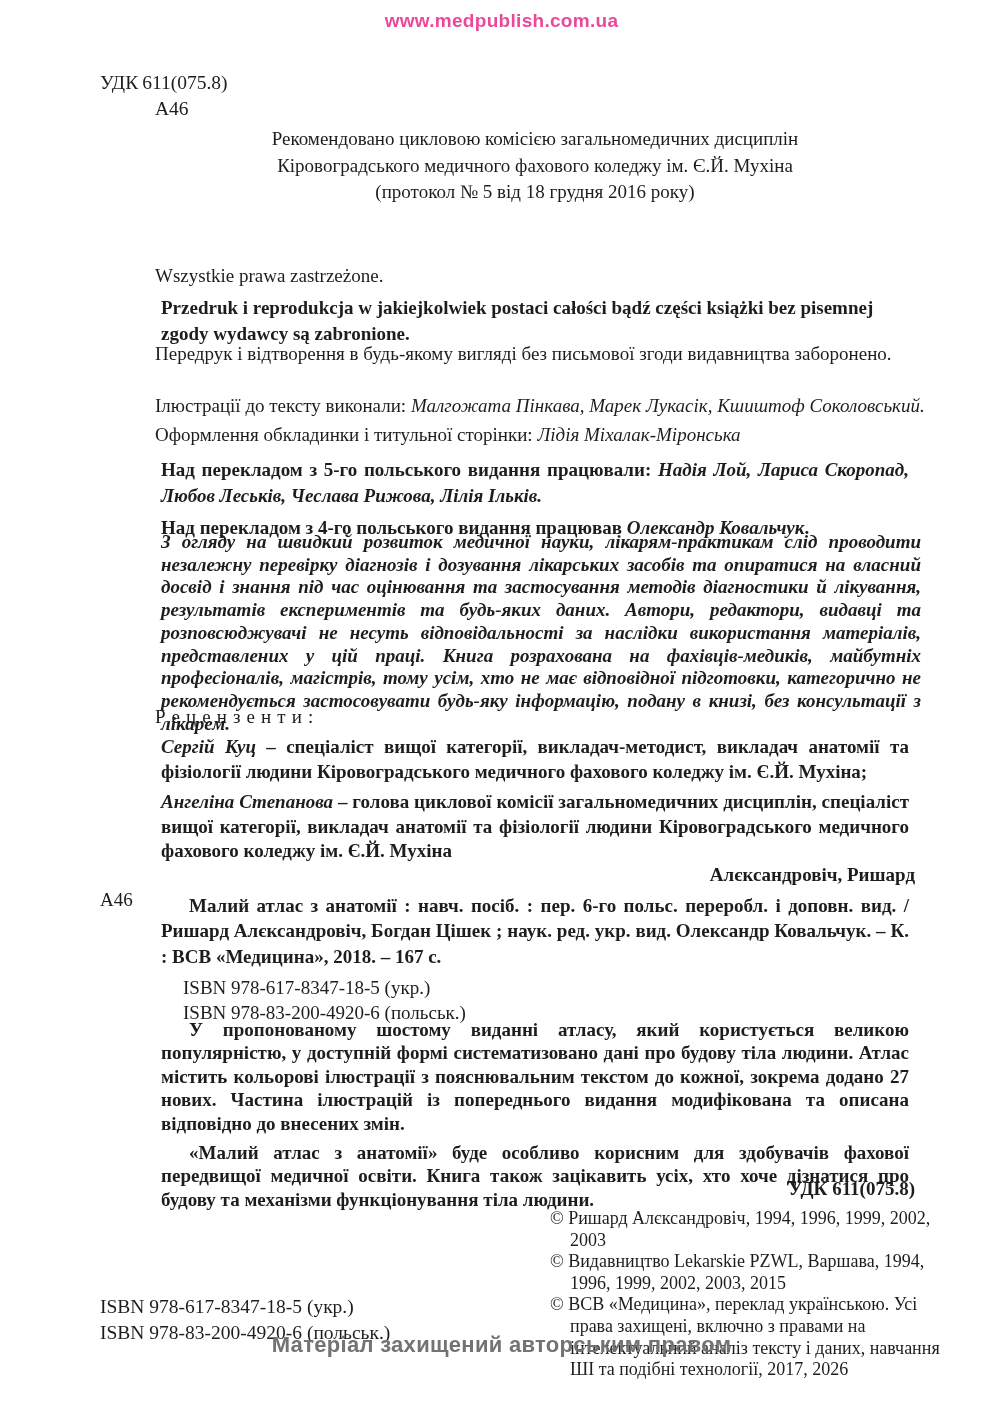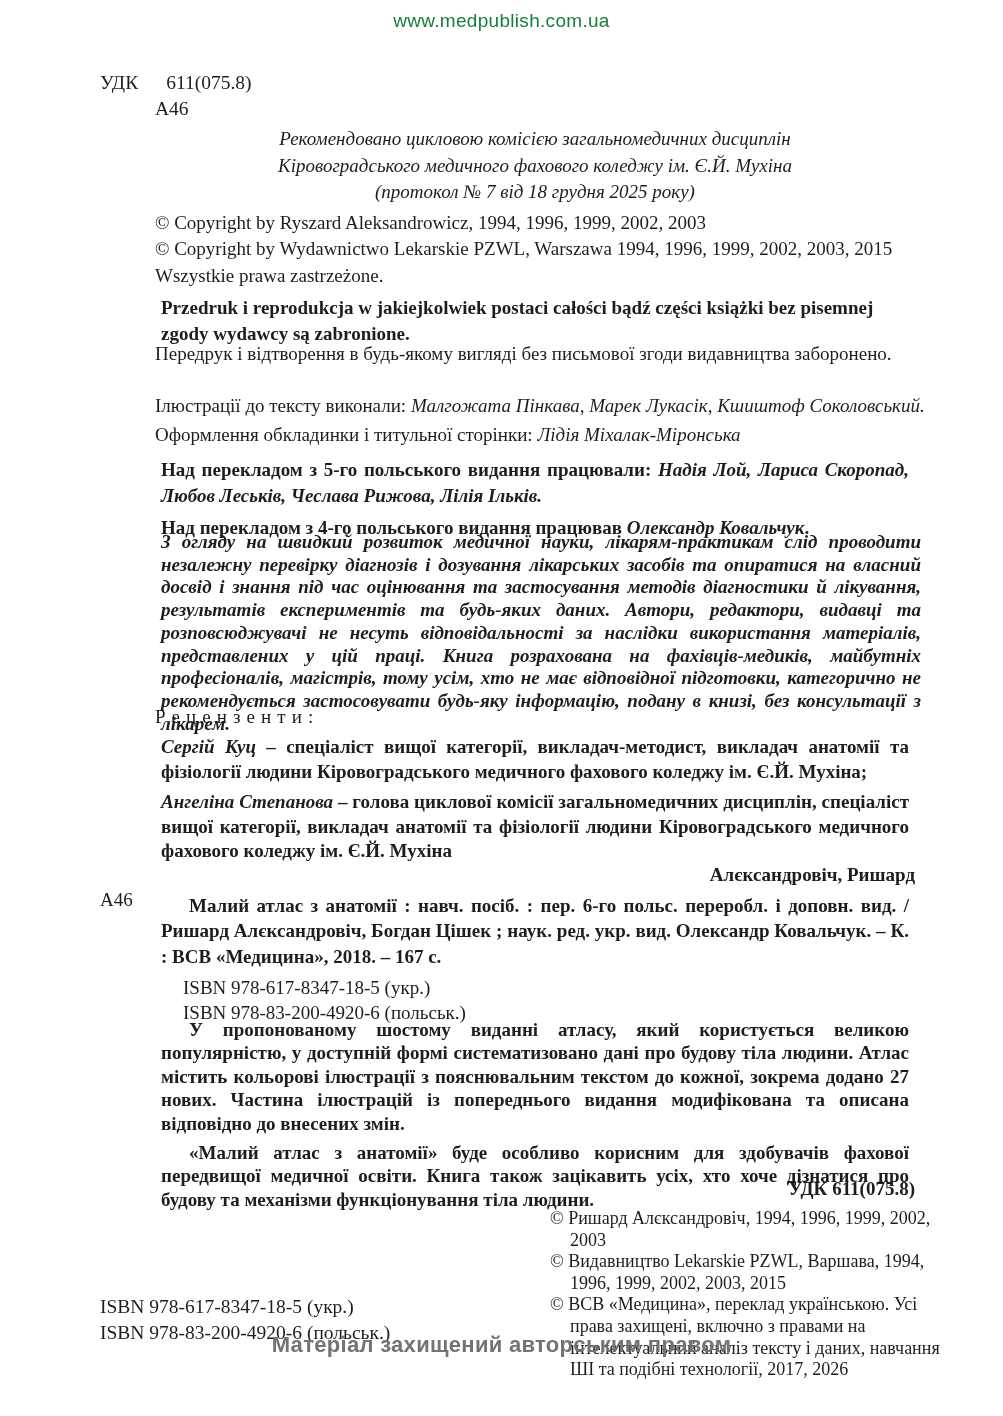--- a/index.html
+++ b/index.html
@@ -22,8 +22,8 @@
 
   .header-url {
     left:0; right:0; top:10px;
-    text-align:center; font-weight:400; font-size:19px;
-    color:#15803d; letter-spacing:0.3px;
+    text-align:center; font-weight:700; font-size:19px;
+    color:#ec4899; letter-spacing:0.3px;
   }
   .footer-note {
     left:0; right:0; top:1332px;

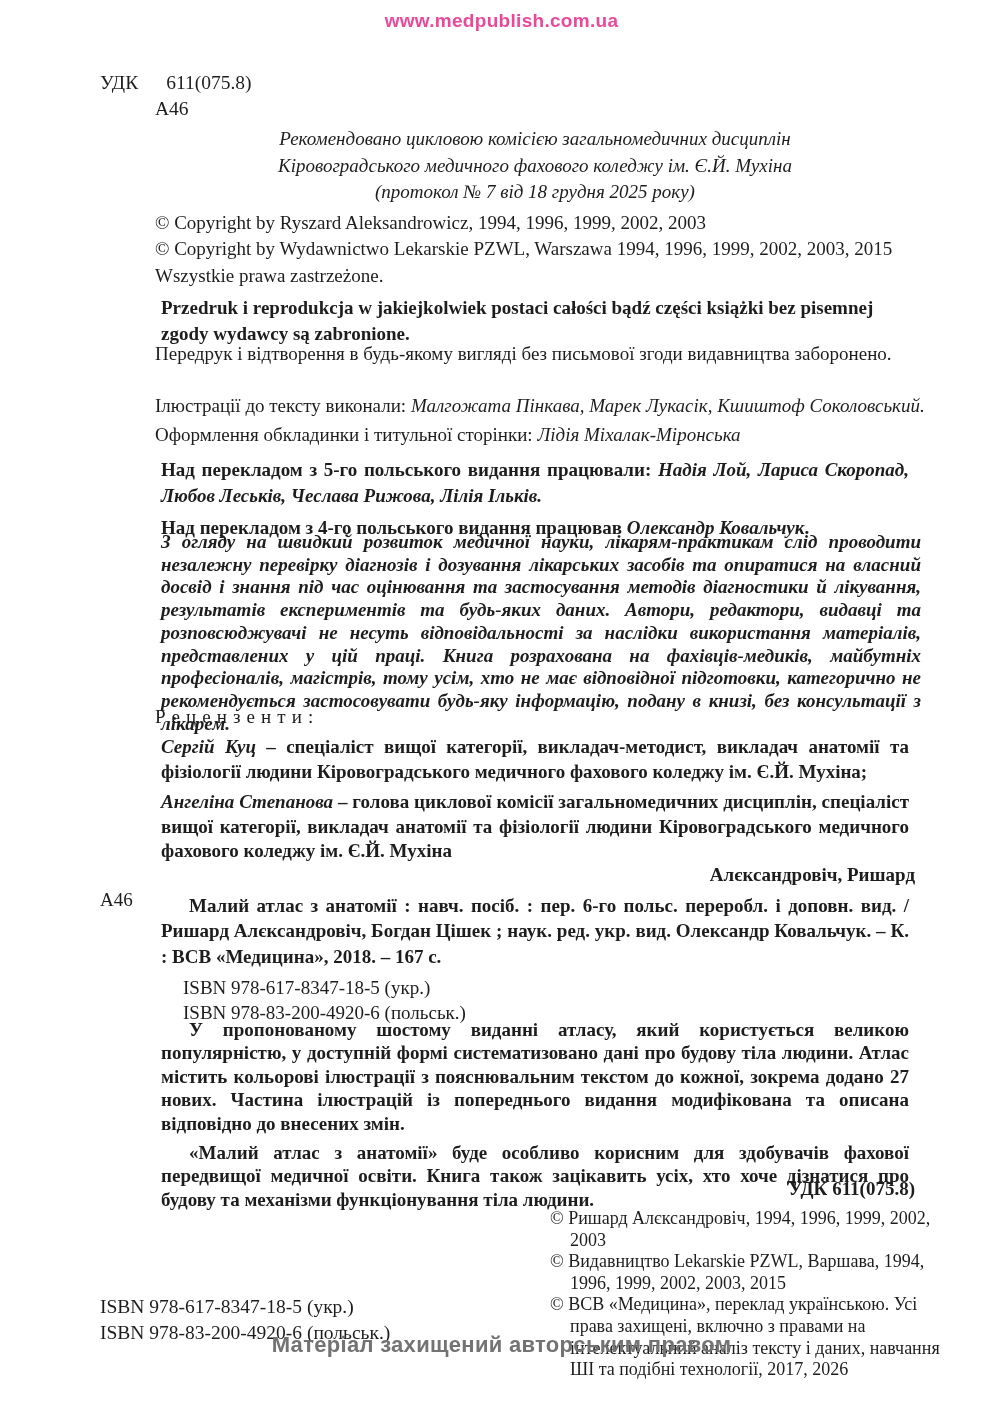--- a/index.html
+++ b/index.html
@@ -32,7 +32,7 @@
   }
 
   .udk-block { left:100px; top:70px; line-height:26px; font-size:19.5px; }
-  .udk-block .udk-value { margin-left:28px; }
+  .udk-block .udk-value { margin-left:4px; }
   .udk-block .author-code { margin-left:55px; }
 
   .recommendation { top:126px; line-height:26.5px; text-align:center; font-style:italic; }

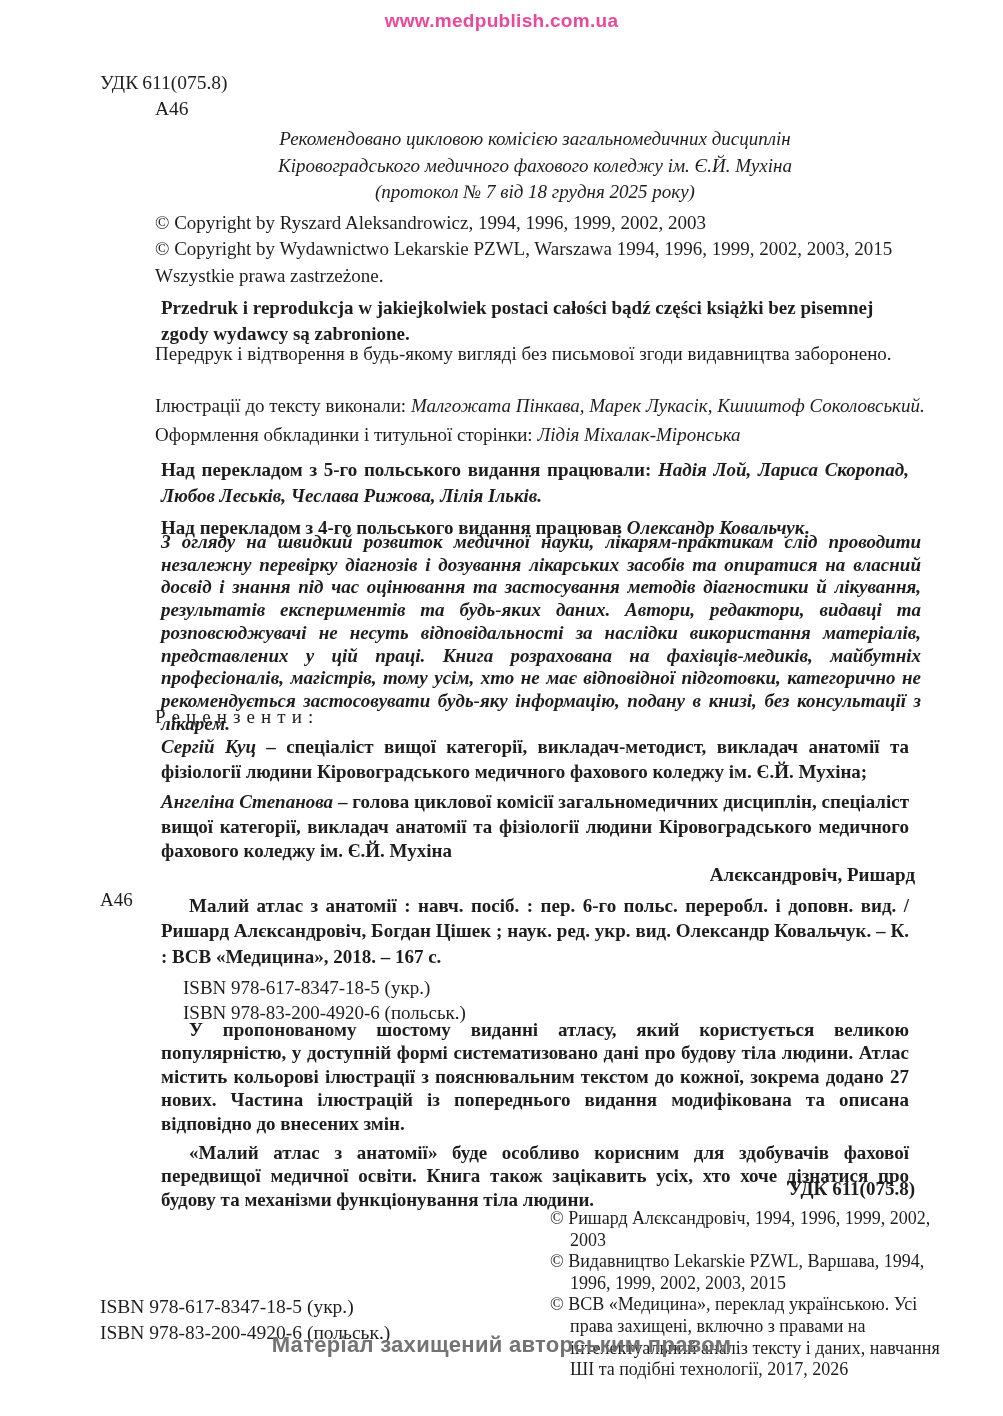--- a/index.html
+++ b/index.html
@@ -35,7 +35,7 @@
   .udk-block .udk-value { margin-left:4px; }
   .udk-block .author-code { margin-left:55px; }
 
-  .recommendation { top:126px; line-height:26.5px; text-align:center; font-style:italic; }
+  .recommendation { top:126px; line-height:26.5px; text-align:center; }
   .copyright-top { top:210px; line-height:26.2px; }
   .rights-pl { top:263px; line-height:26px; }
   .rights-uk { top:341px; line-height:26px; }

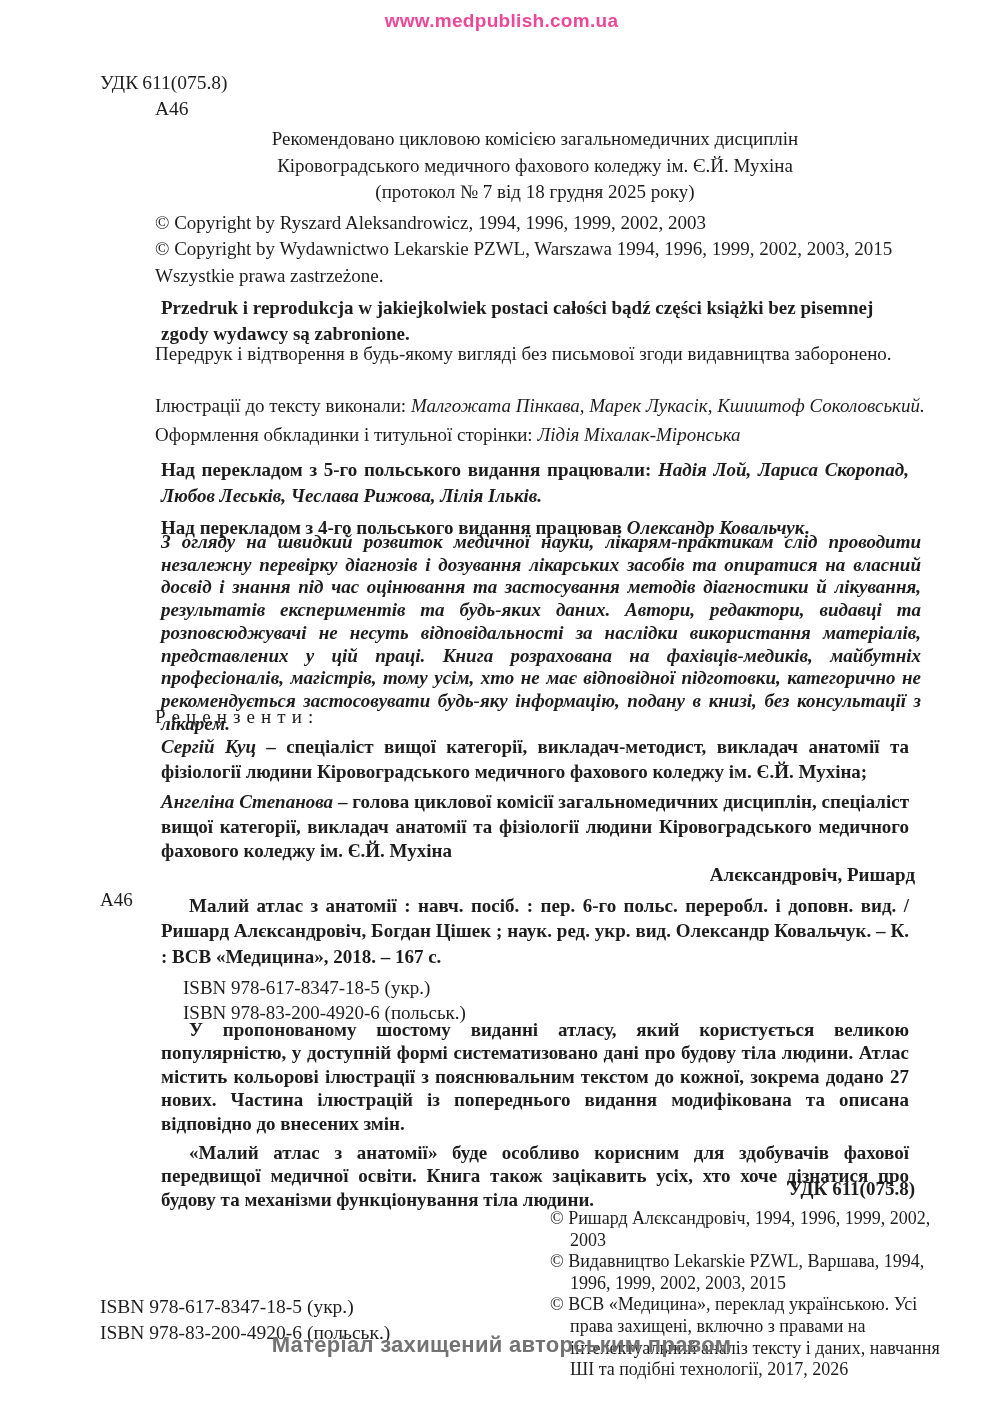--- a/index.html
+++ b/index.html
@@ -78,7 +78,7 @@
   <div class="abs bx recommendation">
     <div>Рекомендовано цикловою комісією загальномедичних дисциплін</div>
     <div>Кіровоградського медичного фахового коледжу ім. Є.Й. Мухіна</div>
-    <div>(протокол № 7 від 18 грудня 2025 року)</div>
+    <div>(протокол № 5 від 18 грудня 2016 року)</div>
   </div>
 
   <div class="abs bx copyright-top">

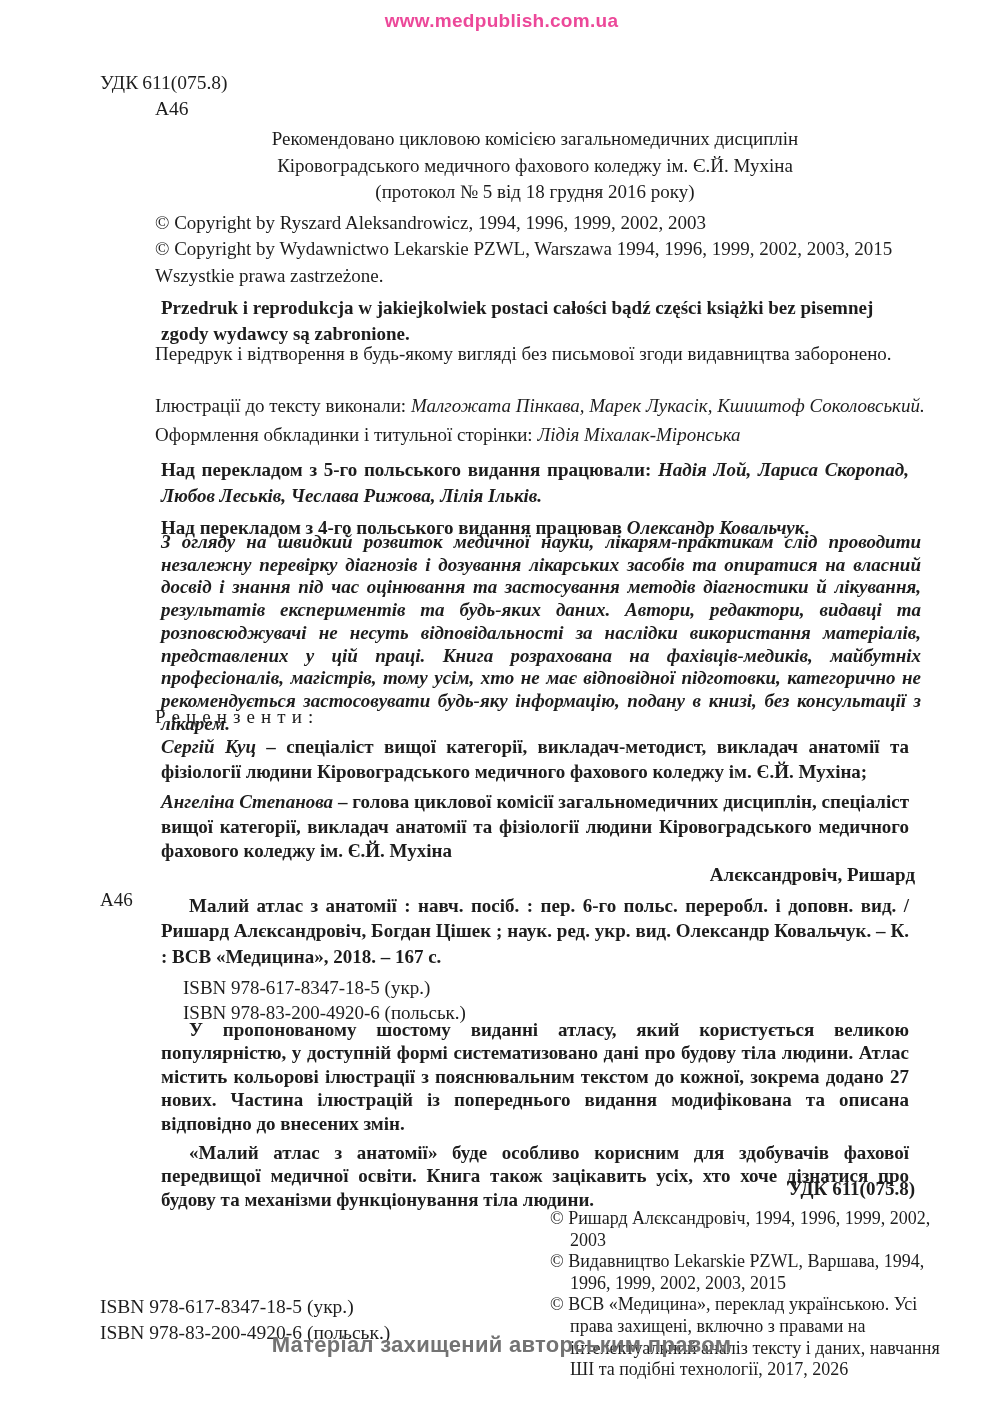--- a/index.html
+++ b/index.html
@@ -81,10 +81,6 @@
     <div>(протокол № 5 від 18 грудня 2016 року)</div>
   </div>
 
-  <div class="abs bx copyright-top">
-    <div class="nowrap">© Copyright by Ryszard Aleksandrowicz, 1994, 1996, 1999, 2002, 2003</div>
-    <div class="nowrap">© Copyright by Wydawnictwo Lekarskie PZWL, Warszawa 1994, 1996, 1999, 2002, 2003, 2015</div>
-  </div>
 
   <div class="abs bx rights-pl">
     <div>Wszystkie prawa zastrzeżone.</div>

